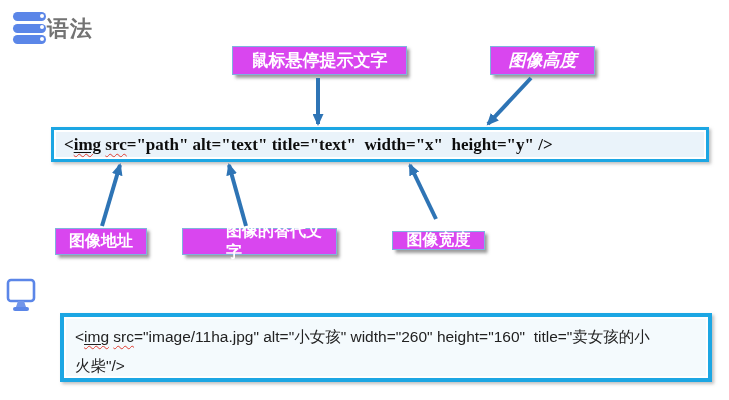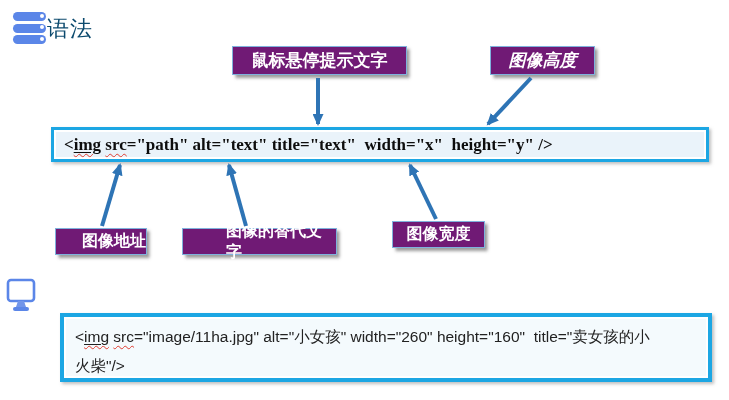--- a/index.html
+++ b/index.html
@@ -9,7 +9,7 @@
   }
   
   .section-head{position:absolute;display:flex;align-items:center;}
-  .section-head .title{font-size:22px;font-weight:400;color:#0c4a6e;letter-spacing:1px;}
+  .section-head .title{font-size:22px;font-weight:700;color:#737373;letter-spacing:1px;}
   
   .list-icon{position:absolute;left:13px;top:12px;width:34px;height:33px;}
   .list-icon .bar{position:relative;width:33px;height:9px;border-radius:4.5px;background:#5b86e8;margin-bottom:2.5px;}

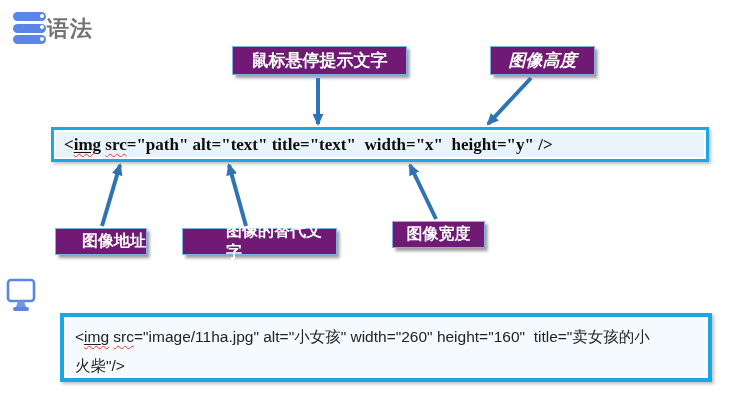--- a/index.html
+++ b/index.html
@@ -19,7 +19,7 @@
   
   .bubble{
     position:absolute;display:flex;align-items:center;justify-content:center;
-    background:#701a75;color:#ffffff;font-weight:700;
+    background:#d946ef;color:#ffffff;font-weight:700;
     border:1px solid #7fb2dd;box-shadow:2.5px 3px 3px rgba(70,70,70,.55);
     box-sizing:border-box;
   }

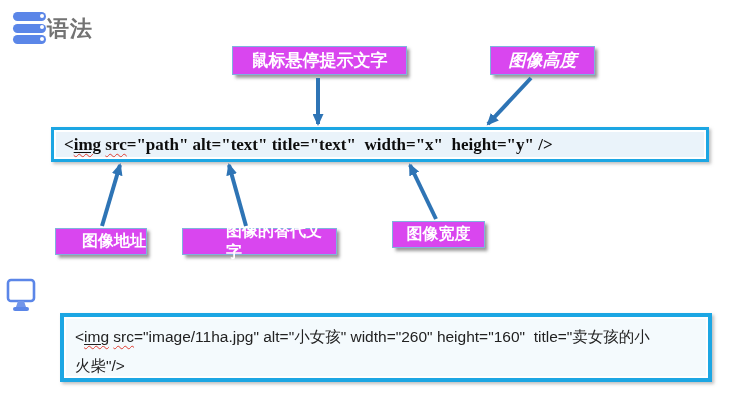--- a/index.html
+++ b/index.html
@@ -77,7 +77,7 @@
     <span class="codeline"><span>&lt;</span><span class="u-solid"><span class="u-wavy">img</span></span><span> </span><span class="u-wavy">src</span><span>="path" alt="text" title="text"  width="x"  height="y" /&gt;</span></span>
   </div>
 
-  <div class="bubble bubble-bottom" style="left:55px;top:228px;width:92px;height:27px;justify-content:flex-end;">
+  <div class="bubble bubble-bottom" style="left:55px;top:228px;width:92px;height:27px;">
     <span>图像地址</span>
   </div>
   <div class="bubble bubble-bottom" style="left:182px;top:228px;width:155px;height:27px;padding-left:43px;">

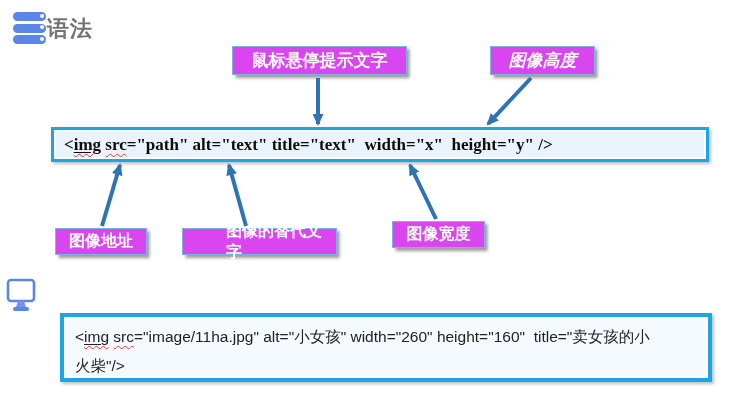--- a/index.html
+++ b/index.html
@@ -83,7 +83,7 @@
   <div class="bubble bubble-bottom" style="left:182px;top:228px;width:155px;height:27px;padding-left:43px;">
     <span>图像的替代文字</span>
   </div>
-  <div class="bubble bubble-bottom" style="left:392px;top:221px;width:93px;height:27px;">
+  <div class="bubble bubble-bottom" style="left:392px;top:231px;width:93px;height:19px;">
     <span>图像宽度</span>
   </div>
 

